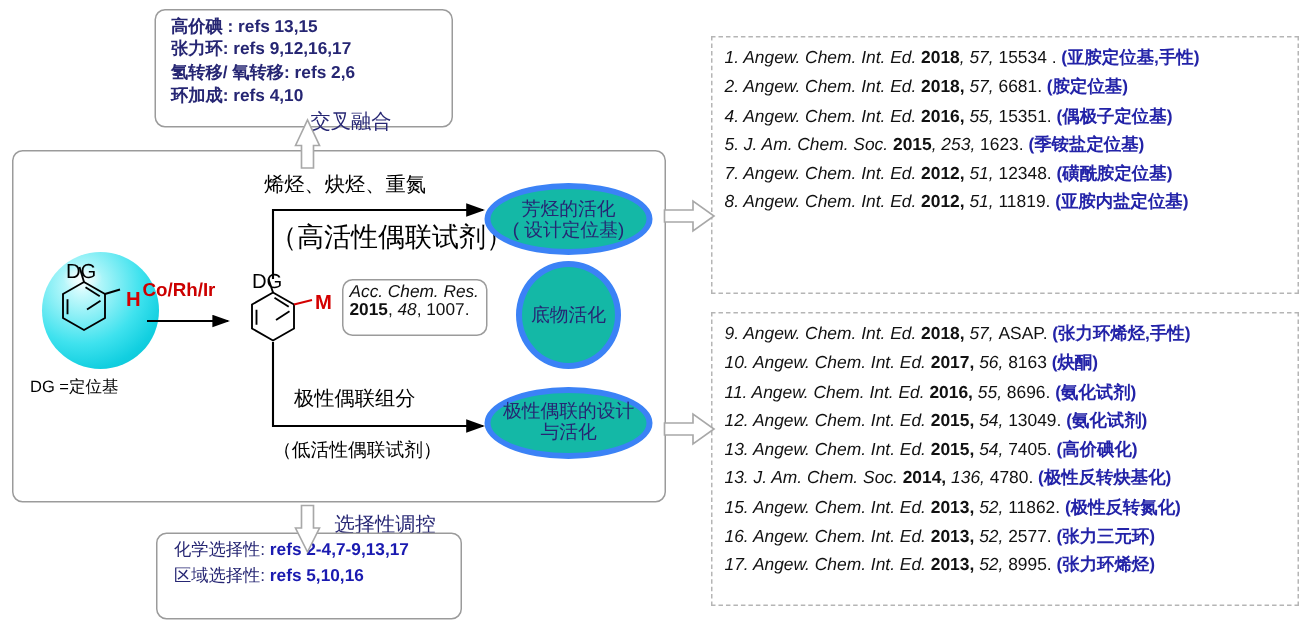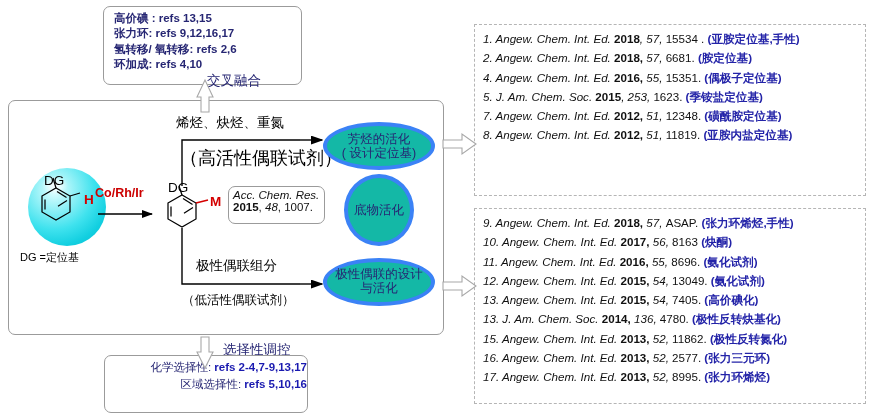--- a/index.html
+++ b/index.html
@@ -131,7 +131,7 @@
     padding: 3px 0 0 11px;
   }
   #sel-box .line {
-    font-size: 11.5px; line-height: 17px; white-space: nowrap; color: #262673; text-align: right;
+    font-size: 11.5px; line-height: 17px; white-space: nowrap; color: #262673;
   }
   #sel-box .k { color: #262673; font-weight: normal; }
   #sel-box .v { color: #1a1ab0; font-weight: bold; }

